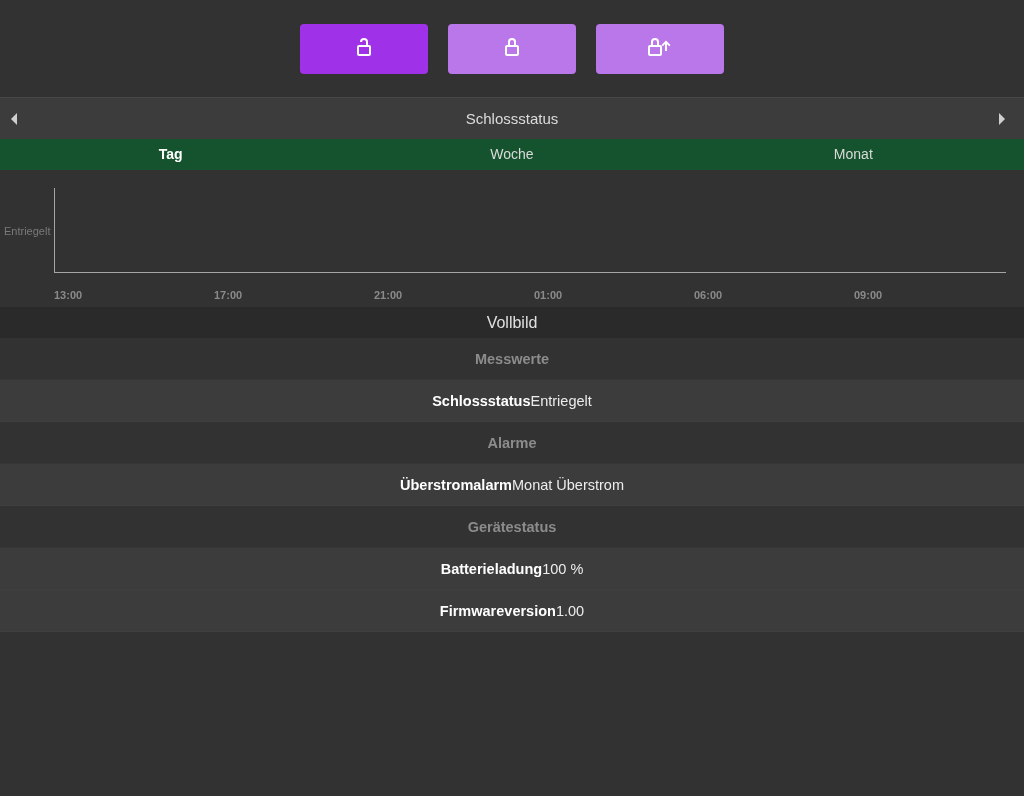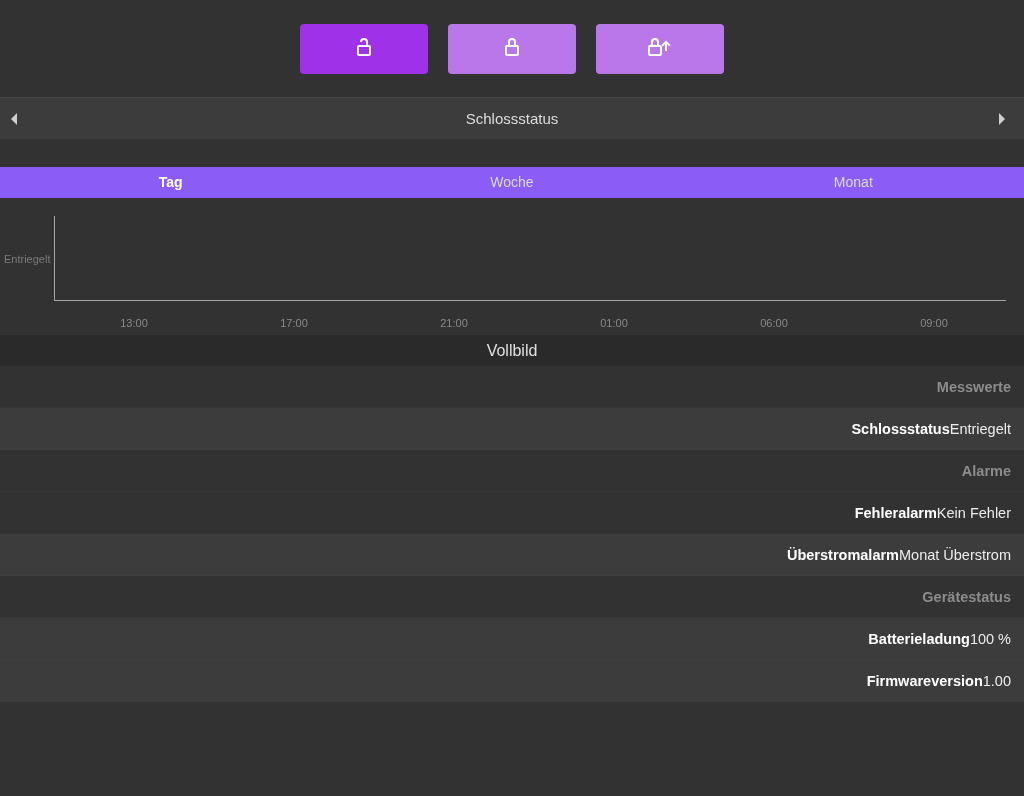--- a/index.html
+++ b/index.html
@@ -57,9 +57,8 @@
   
   .tabbar {
     height: 31px;
-    background: #8b5cf6;
-    display: flex;
-    margin-top: 28px;
+    background: #14532d;
+    display: flex;
   }
   .tab {
     flex: 1;

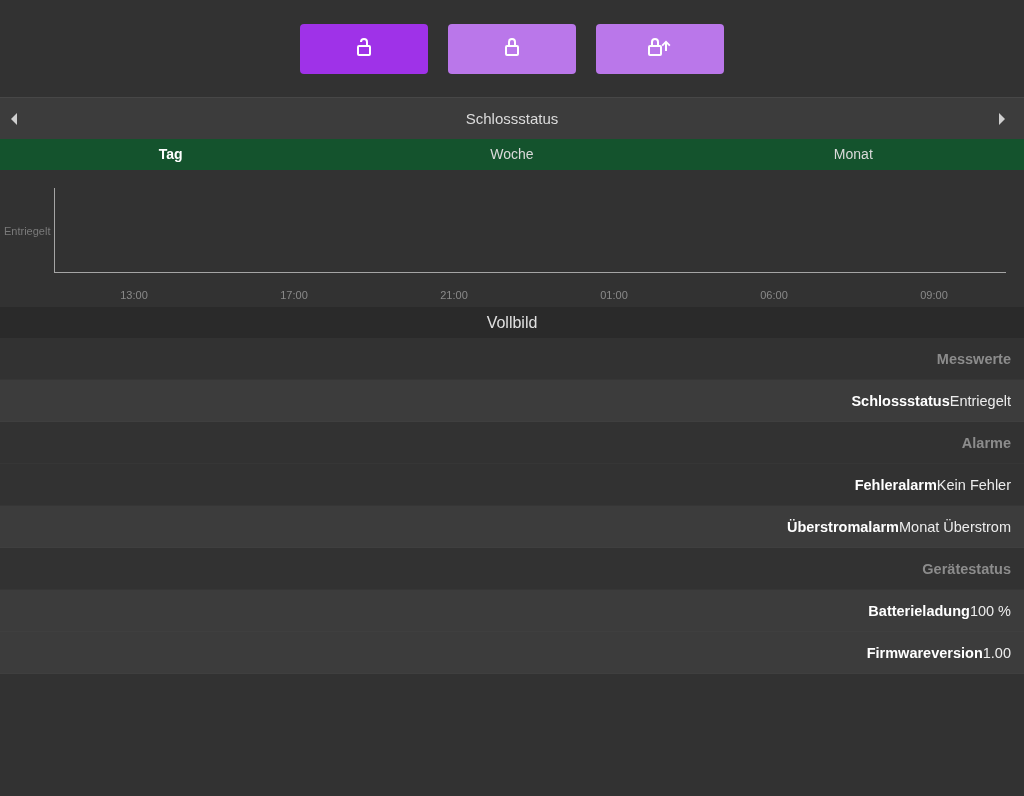--- a/index.html
+++ b/index.html
@@ -101,7 +101,8 @@
   }
   .chart-xlabels span {
     flex: 1;
-    text-align: center;
+    text-align: left;
+    font-weight: bold;
   }
   
   .fullscreen-row {

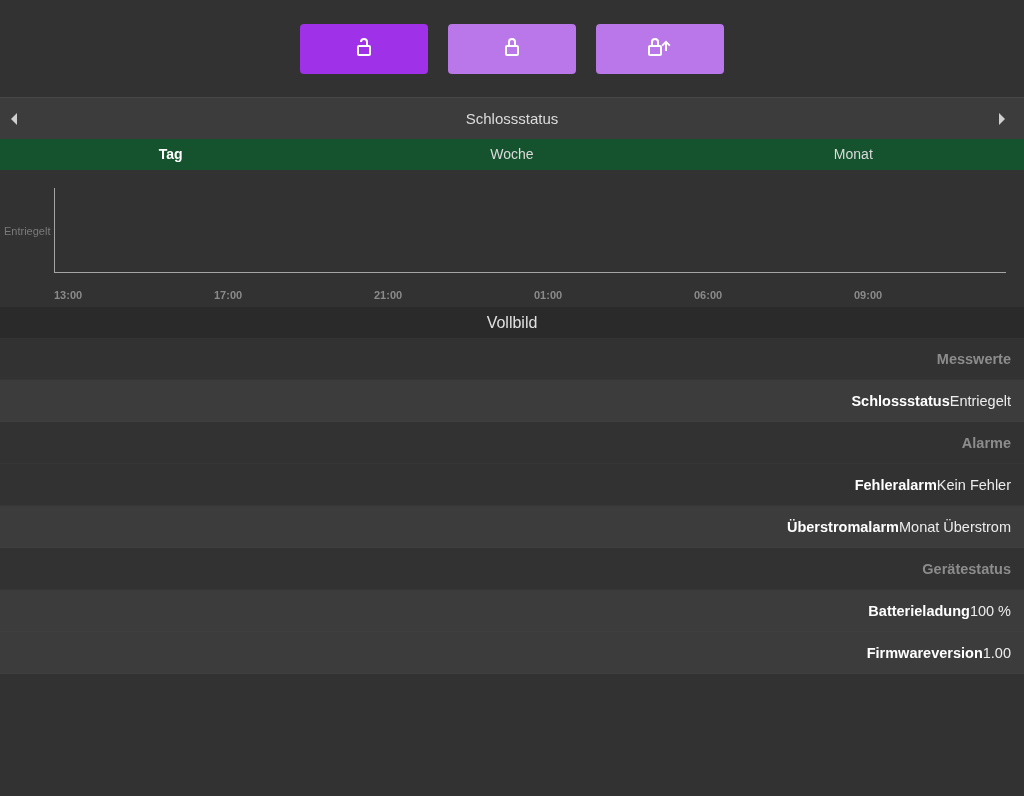--- a/index.html
+++ b/index.html
@@ -119,7 +119,7 @@
     height: 42px;
     display: flex;
     align-items: center;
-    justify-content: flex-end;
+    justify-content: center;
     padding: 0 13px;
     font-size: 14.5px;
     border-bottom: 1px solid rgba(255,255,255,0.02);

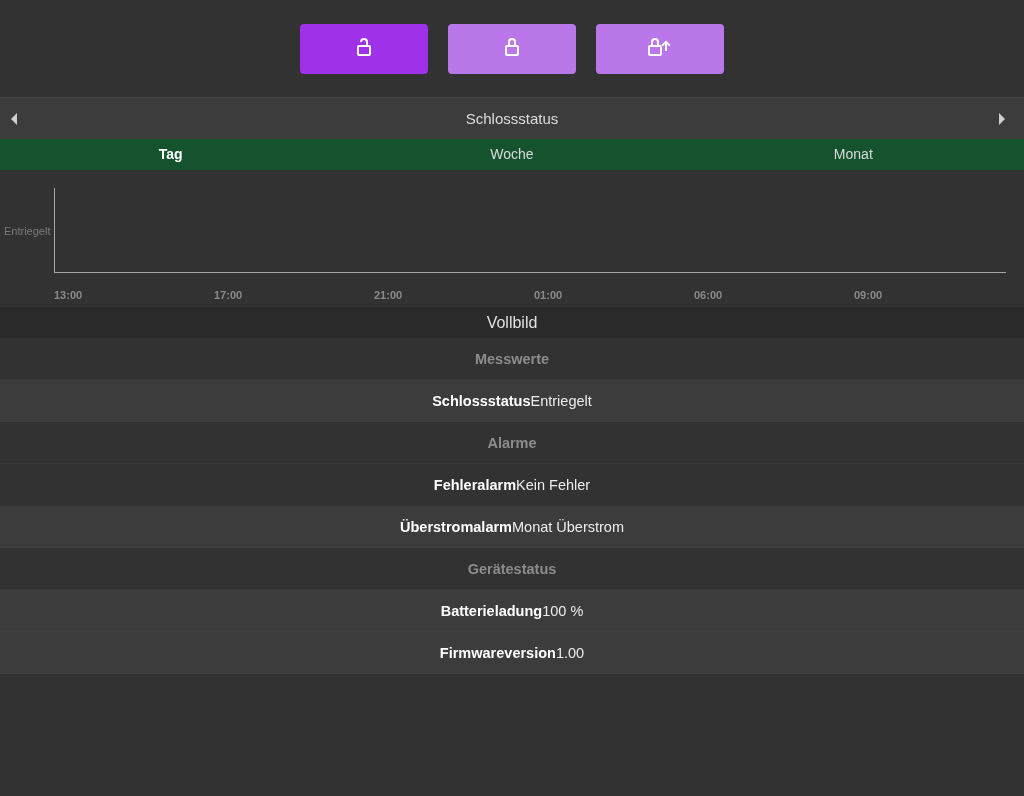--- a/index.html
+++ b/index.html
@@ -216,10 +216,6 @@
   <div class="section-row section-header">
     <span>Alarme</span>
   </div>
-  <div class="section-row section-item alt">
-    <span class="label">Fehleralarm</span>
-    <span class="value">Kein Fehler</span>
-  </div>
   <div class="section-row section-item">
     <span class="label">Überstromalarm</span>
     <span class="value">Monat Überstrom</span>

